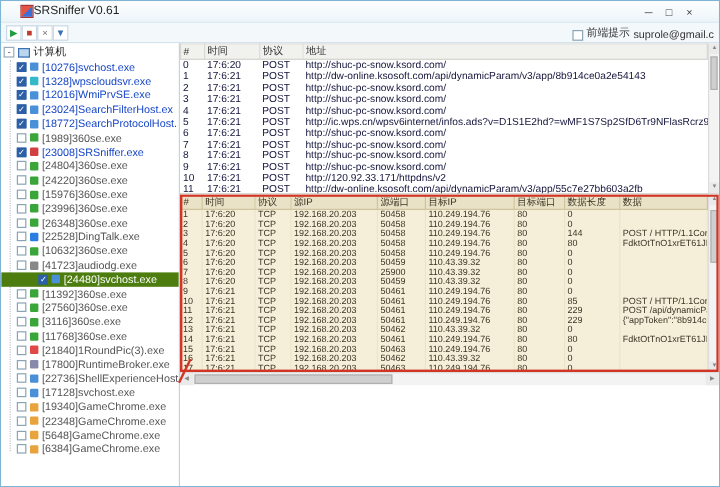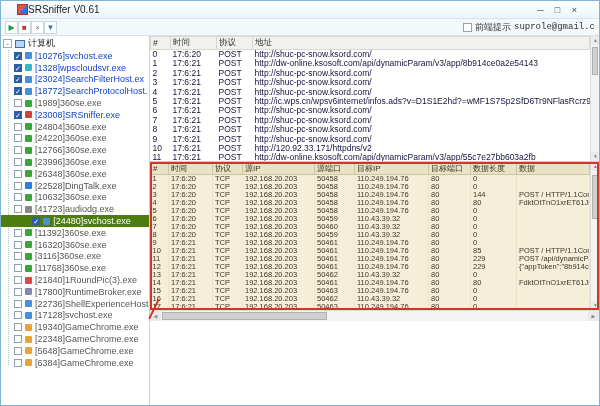--- a/index.html
+++ b/index.html
@@ -21,7 +21,7 @@
     background:#f3f8fb; border-bottom:1px solid #d3e2ec; font-size:9px; color:#333; }
   .tb-icon { width:13px; height:13px; border:1px solid #c8d8e4; background:#fff;
     font-size:8px; line-height:11px; text-align:center; display:inline-block; }
-  .toolbar-right { margin-left:auto; display:flex; align-items:center; gap:3px;font-family:Liberation Mono, monospace; }
+  .toolbar-right { margin-left:auto; display:flex; align-items:flex-end; gap:3px; }
   .checkbox { width:9px; height:9px; border:1px solid #8aa3b5; background:#fff; display:inline-block;
     font-size:7px; line-height:8px; text-align:center; color:#fff; }
   .checkbox.checked { background:#2d5fa6; border-color:#2d5fa6; }

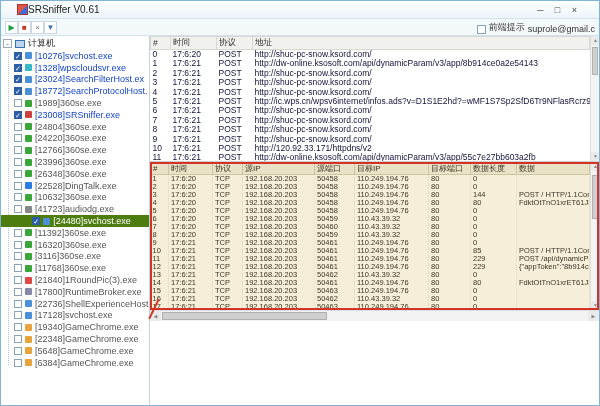--- a/index.html
+++ b/index.html
@@ -127,6 +127,11 @@
           <div class="tree-item blue">
     <span class="checkbox checked">✓</span>
     <span class="proc-icon" style="background: rgb(74, 144, 217);"></span>
+    <span class="proc-label">[12016]WmiPrvSE.exe</span>
+  </div>
+          <div class="tree-item blue">
+    <span class="checkbox checked">✓</span>
+    <span class="proc-icon" style="background: rgb(74, 144, 217);"></span>
     <span class="proc-label">[23024]SearchFilterHost.ex</span>
   </div>
           <div class="tree-item blue">

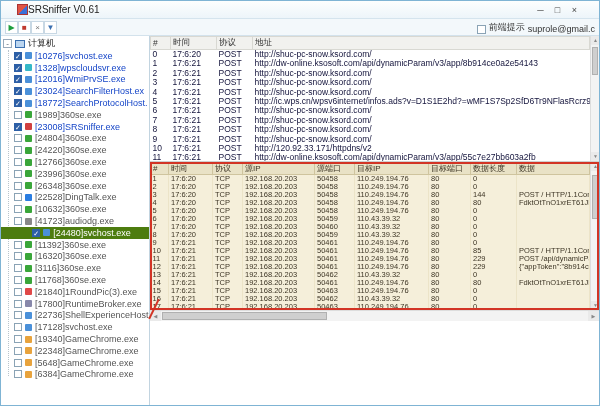--- a/index.html
+++ b/index.html
@@ -162,7 +162,7 @@
           <div class="tree-item">
     <span class="checkbox"></span>
     <span class="proc-icon" style="background: rgb(58, 166, 58);"></span>
-    <span class="proc-label">[12766]360se.exe</span>
+    <span class="proc-label">[15976]360se.exe</span>
   </div>
           <div class="tree-item">
     <span class="checkbox"></span>

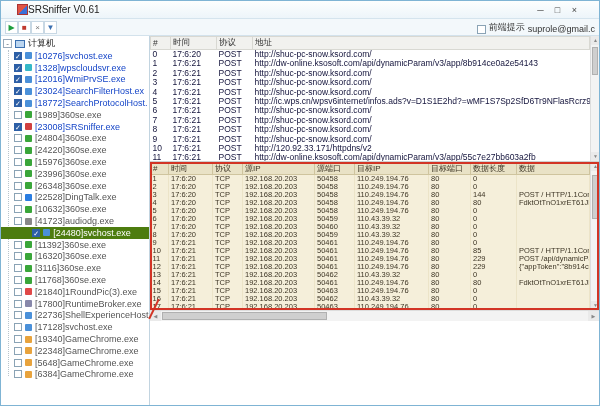--- a/index.html
+++ b/index.html
@@ -455,7 +455,7 @@
                 <td>17:6:20</td>
                 <td>TCP</td>
                 <td>192.168.20.203</td>
-                <td>50460</td>
+                <td>25900</td>
                 <td>110.43.39.32</td>
                 <td>80</td>
                 <td>0</td>

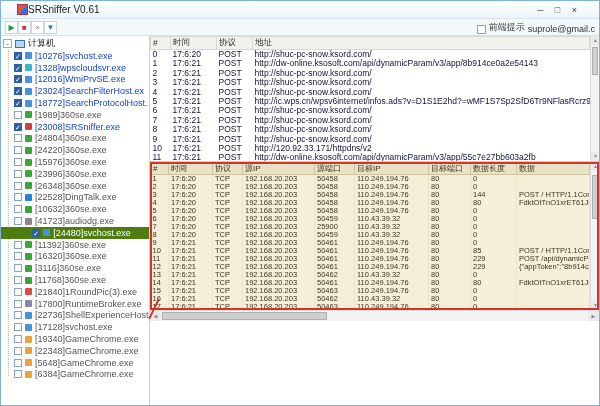--- a/index.html
+++ b/index.html
@@ -202,7 +202,7 @@
           <div class="tree-item">
     <span class="checkbox"></span>
     <span class="proc-icon" style="background: rgb(58, 166, 58);"></span>
-    <span class="proc-label">[16320]360se.exe</span>
+    <span class="proc-label">[27560]360se.exe</span>
   </div>
           <div class="tree-item">
     <span class="checkbox"></span>

